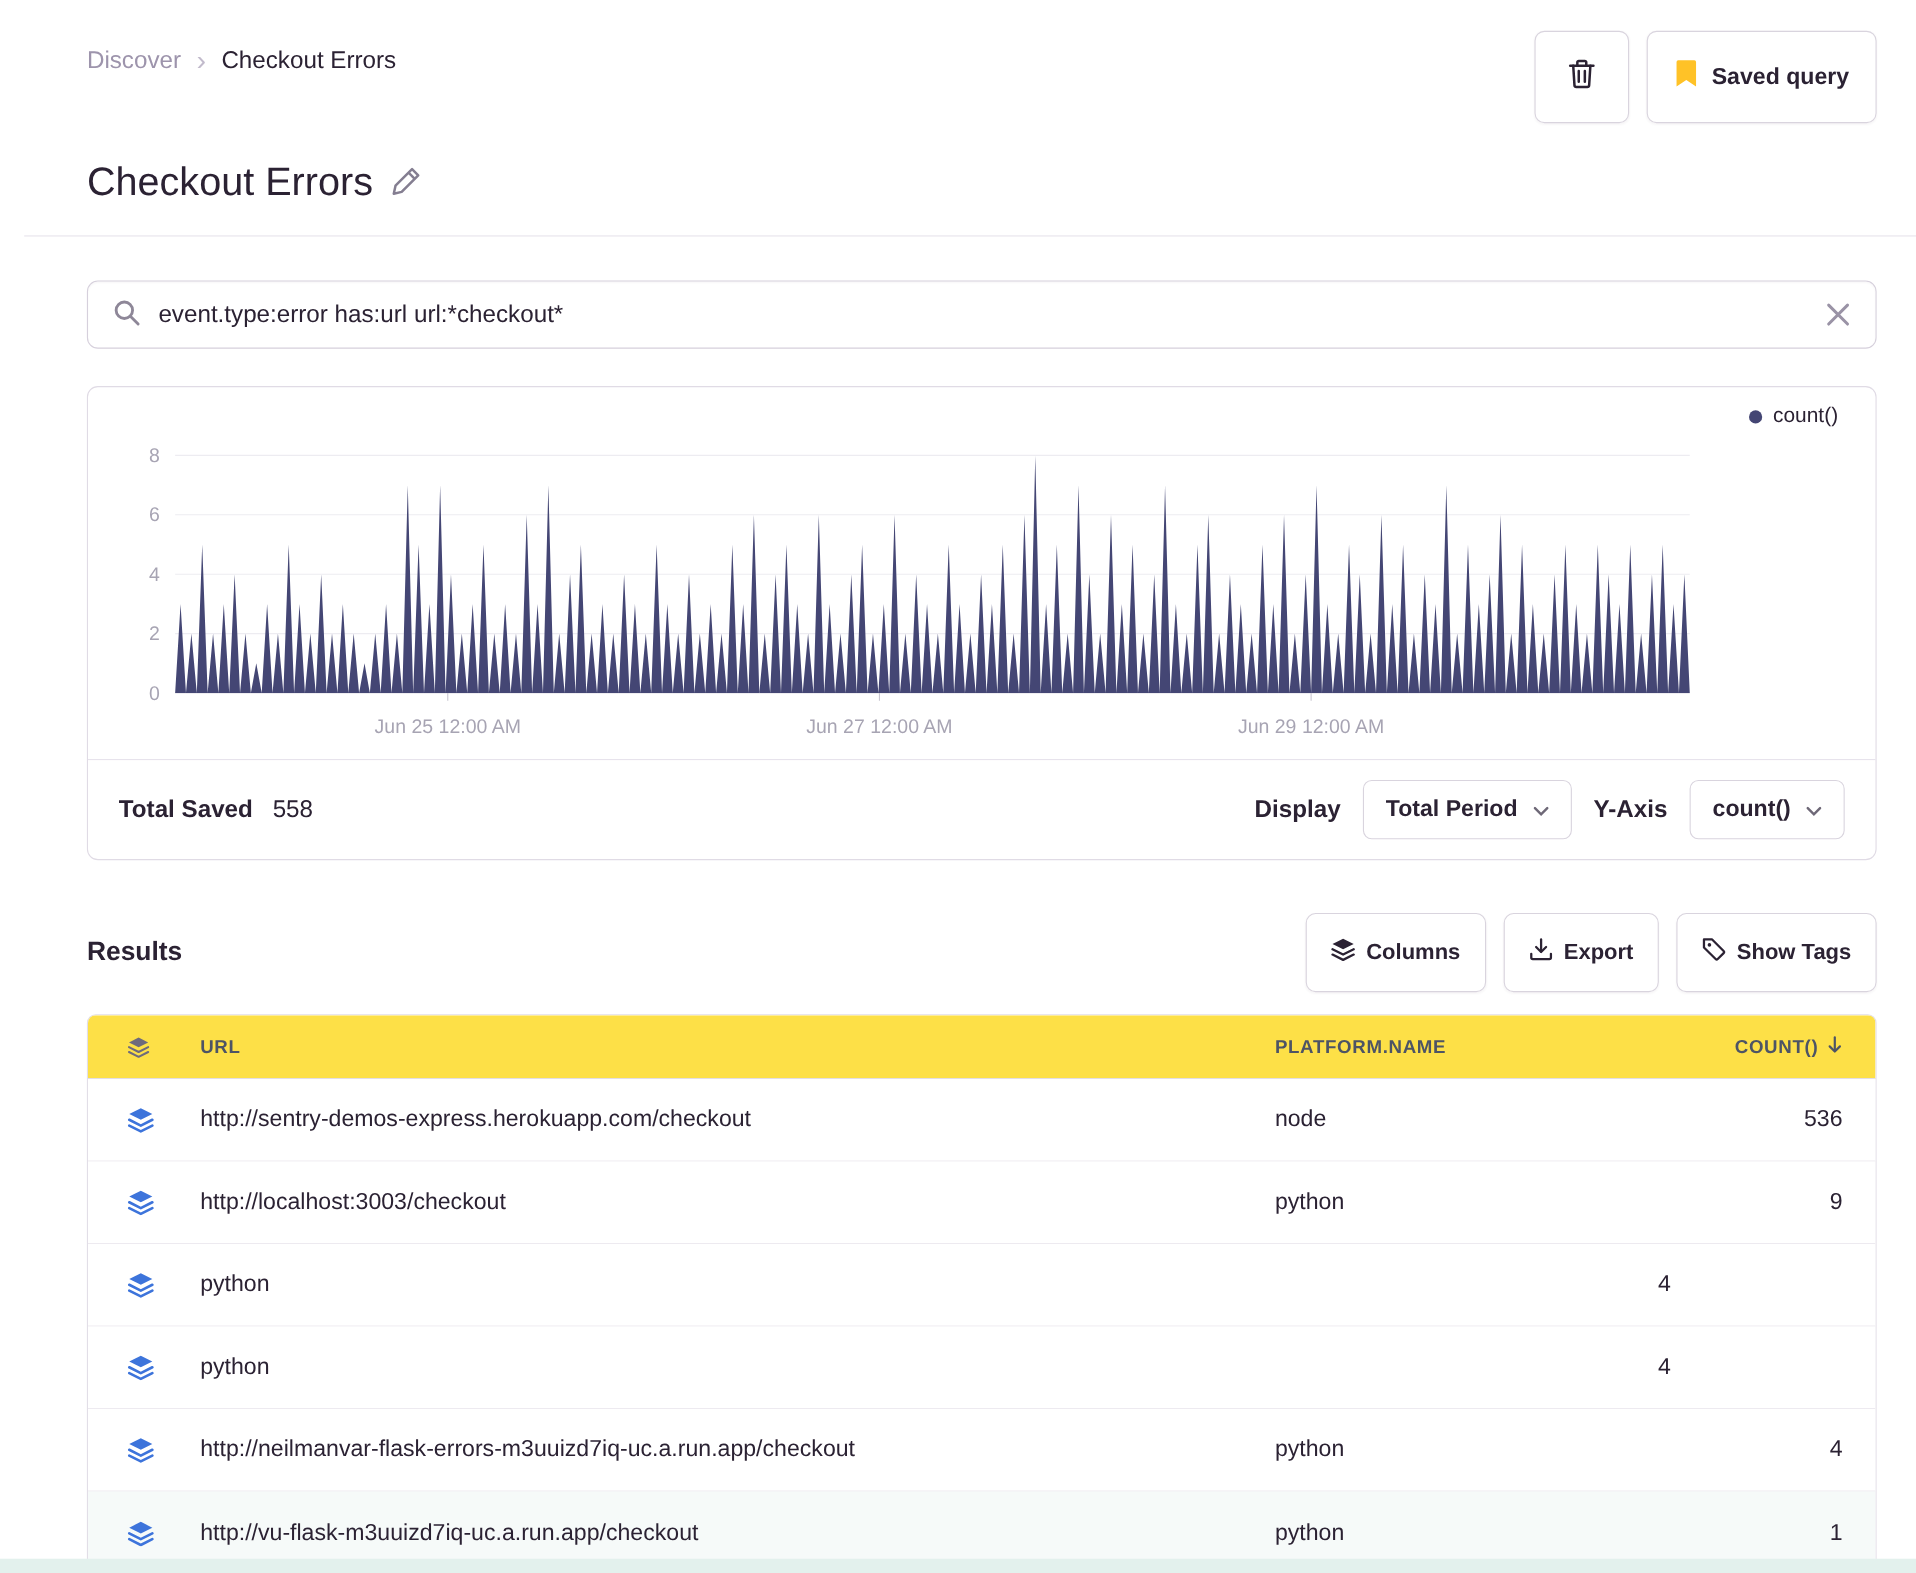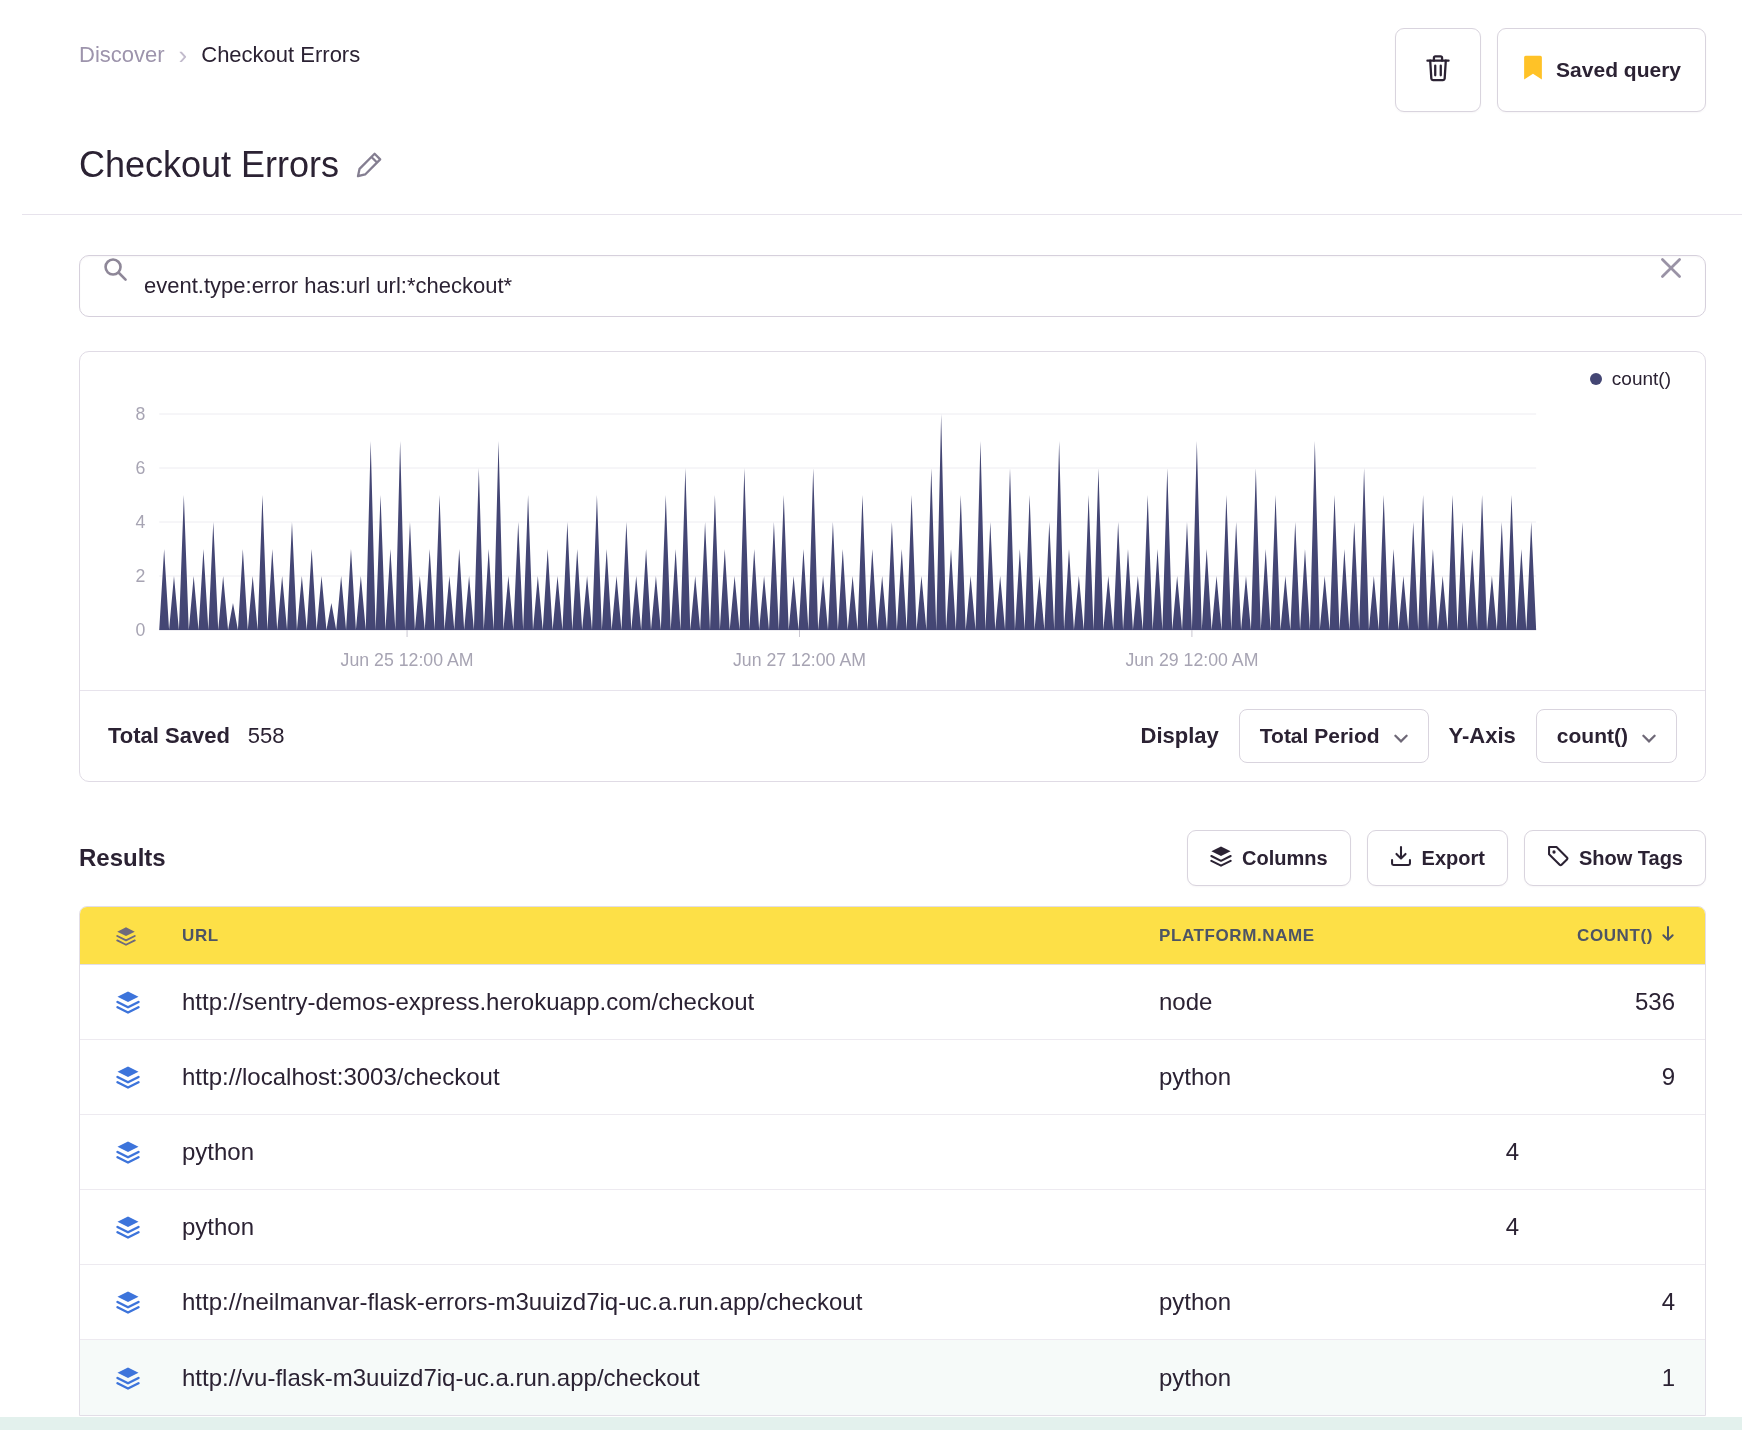--- a/index.html
+++ b/index.html
@@ -29,7 +29,7 @@
 
   
   .search-bar { margin-top:40px; height:62px; border:1px solid #D6D0DC; border-radius:10px;
-    display:flex; gap:16px; padding:0 22px; background:#fff;
+    display:flex; align-items:center; gap:16px; padding:0 22px; background:#fff;
     box-shadow: inset 0 1px 2px rgba(43,34,51,0.04); }
   .search-bar input { flex:1; border:none; outline:none; font-family:inherit;
     font-size:22px; color:#2B2233; background:transparent; }

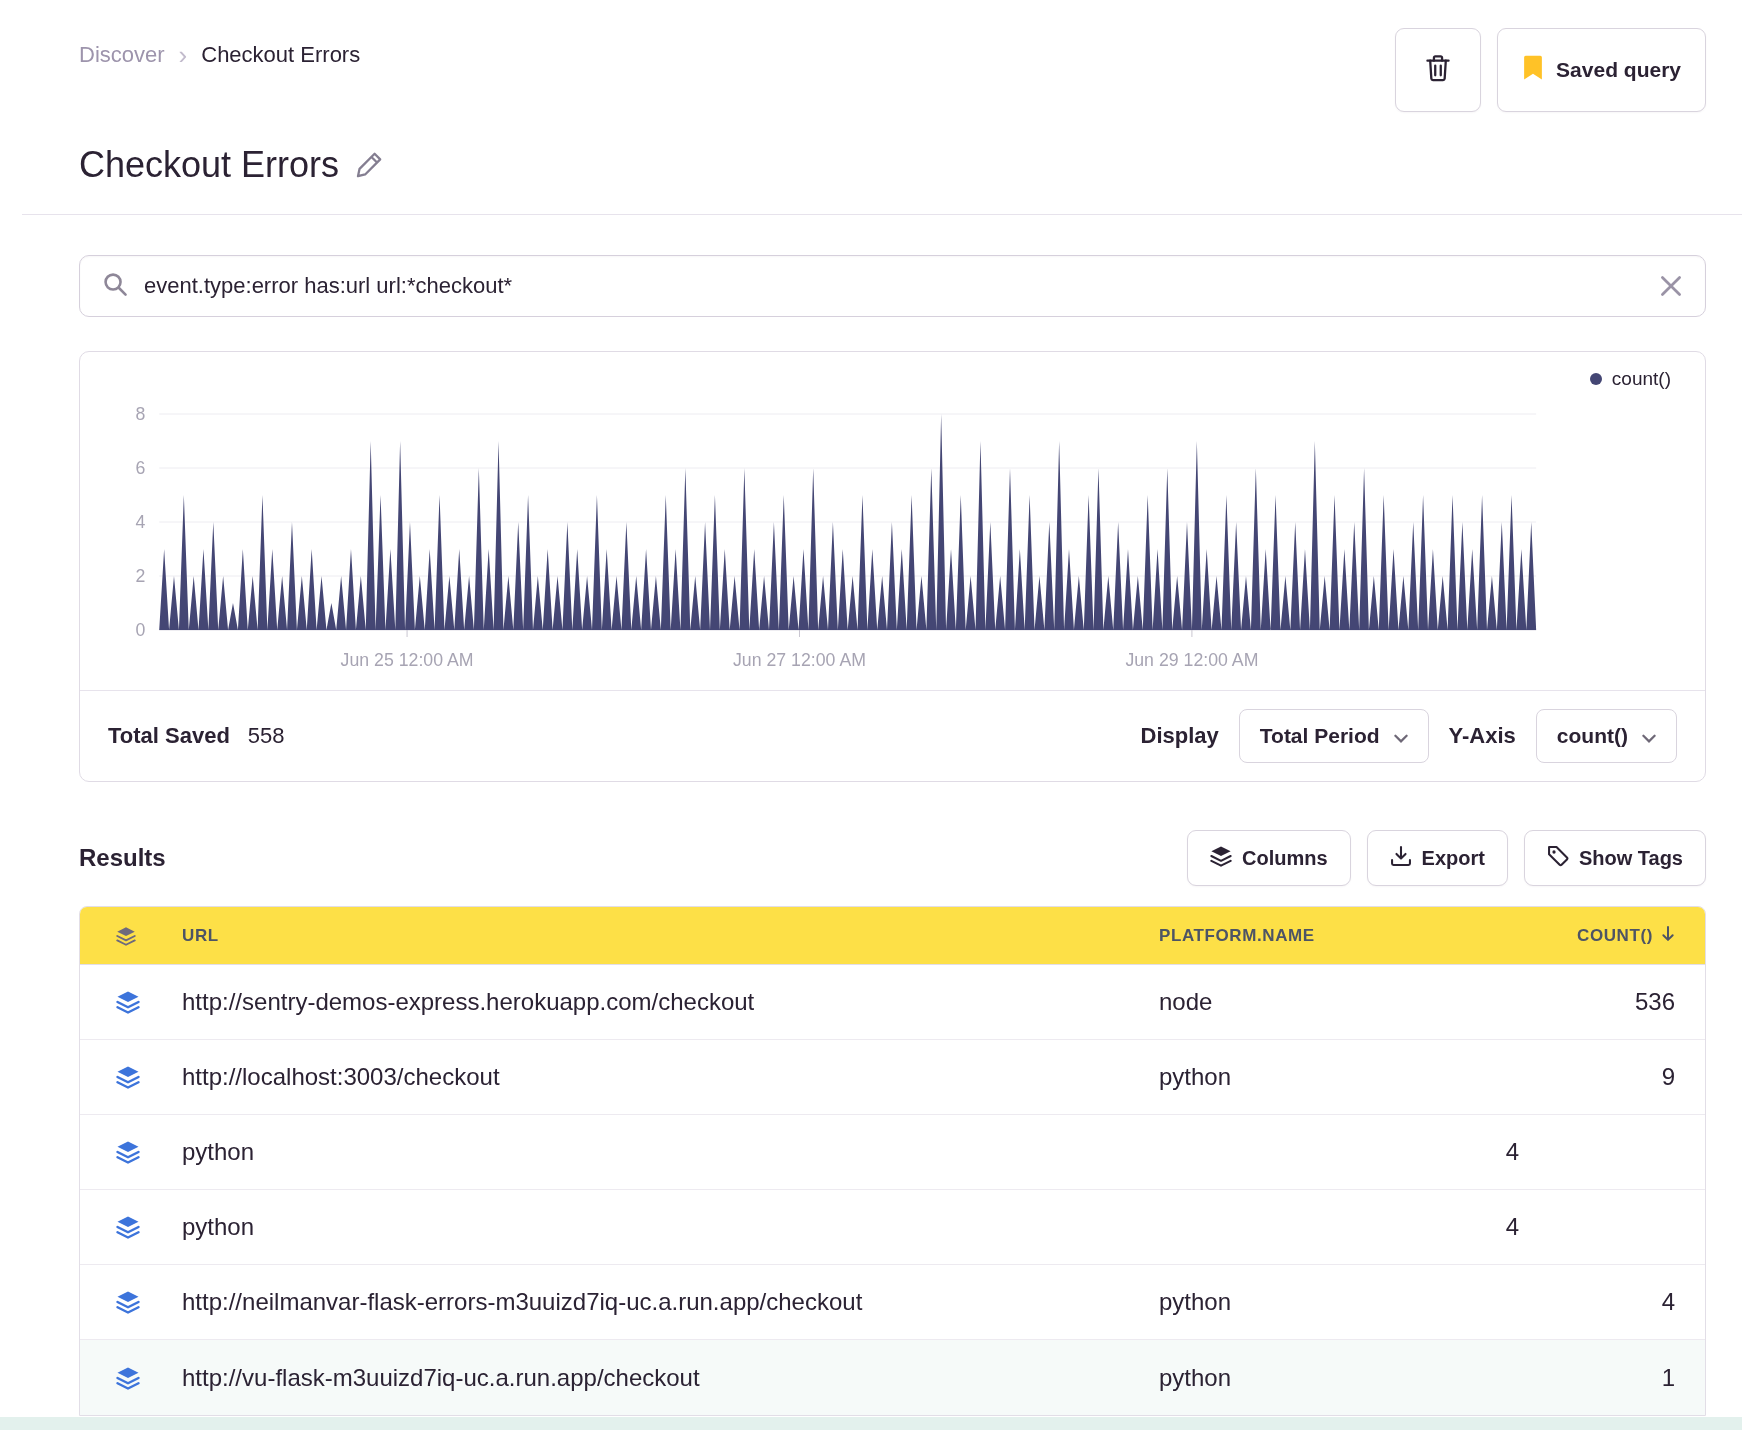--- a/index.html
+++ b/index.html
@@ -57,7 +57,7 @@
   .results-row { margin-top:48px; display:flex; justify-content:space-between; align-items:center; }
   .results-heading { font-size:24px; font-weight:700; }
   .results-actions { display:flex; gap:16px; }
-  .btn.sm { height:56px; font-size:20px; padding:0 22px; gap:10px; }
+  .btn.sm { height:72px; font-size:20px; padding:0 22px; gap:10px; }
 
   
   .results-table { margin-top:20px; border:1px solid #E2DEE7; border-radius:8px 8px 0 0;

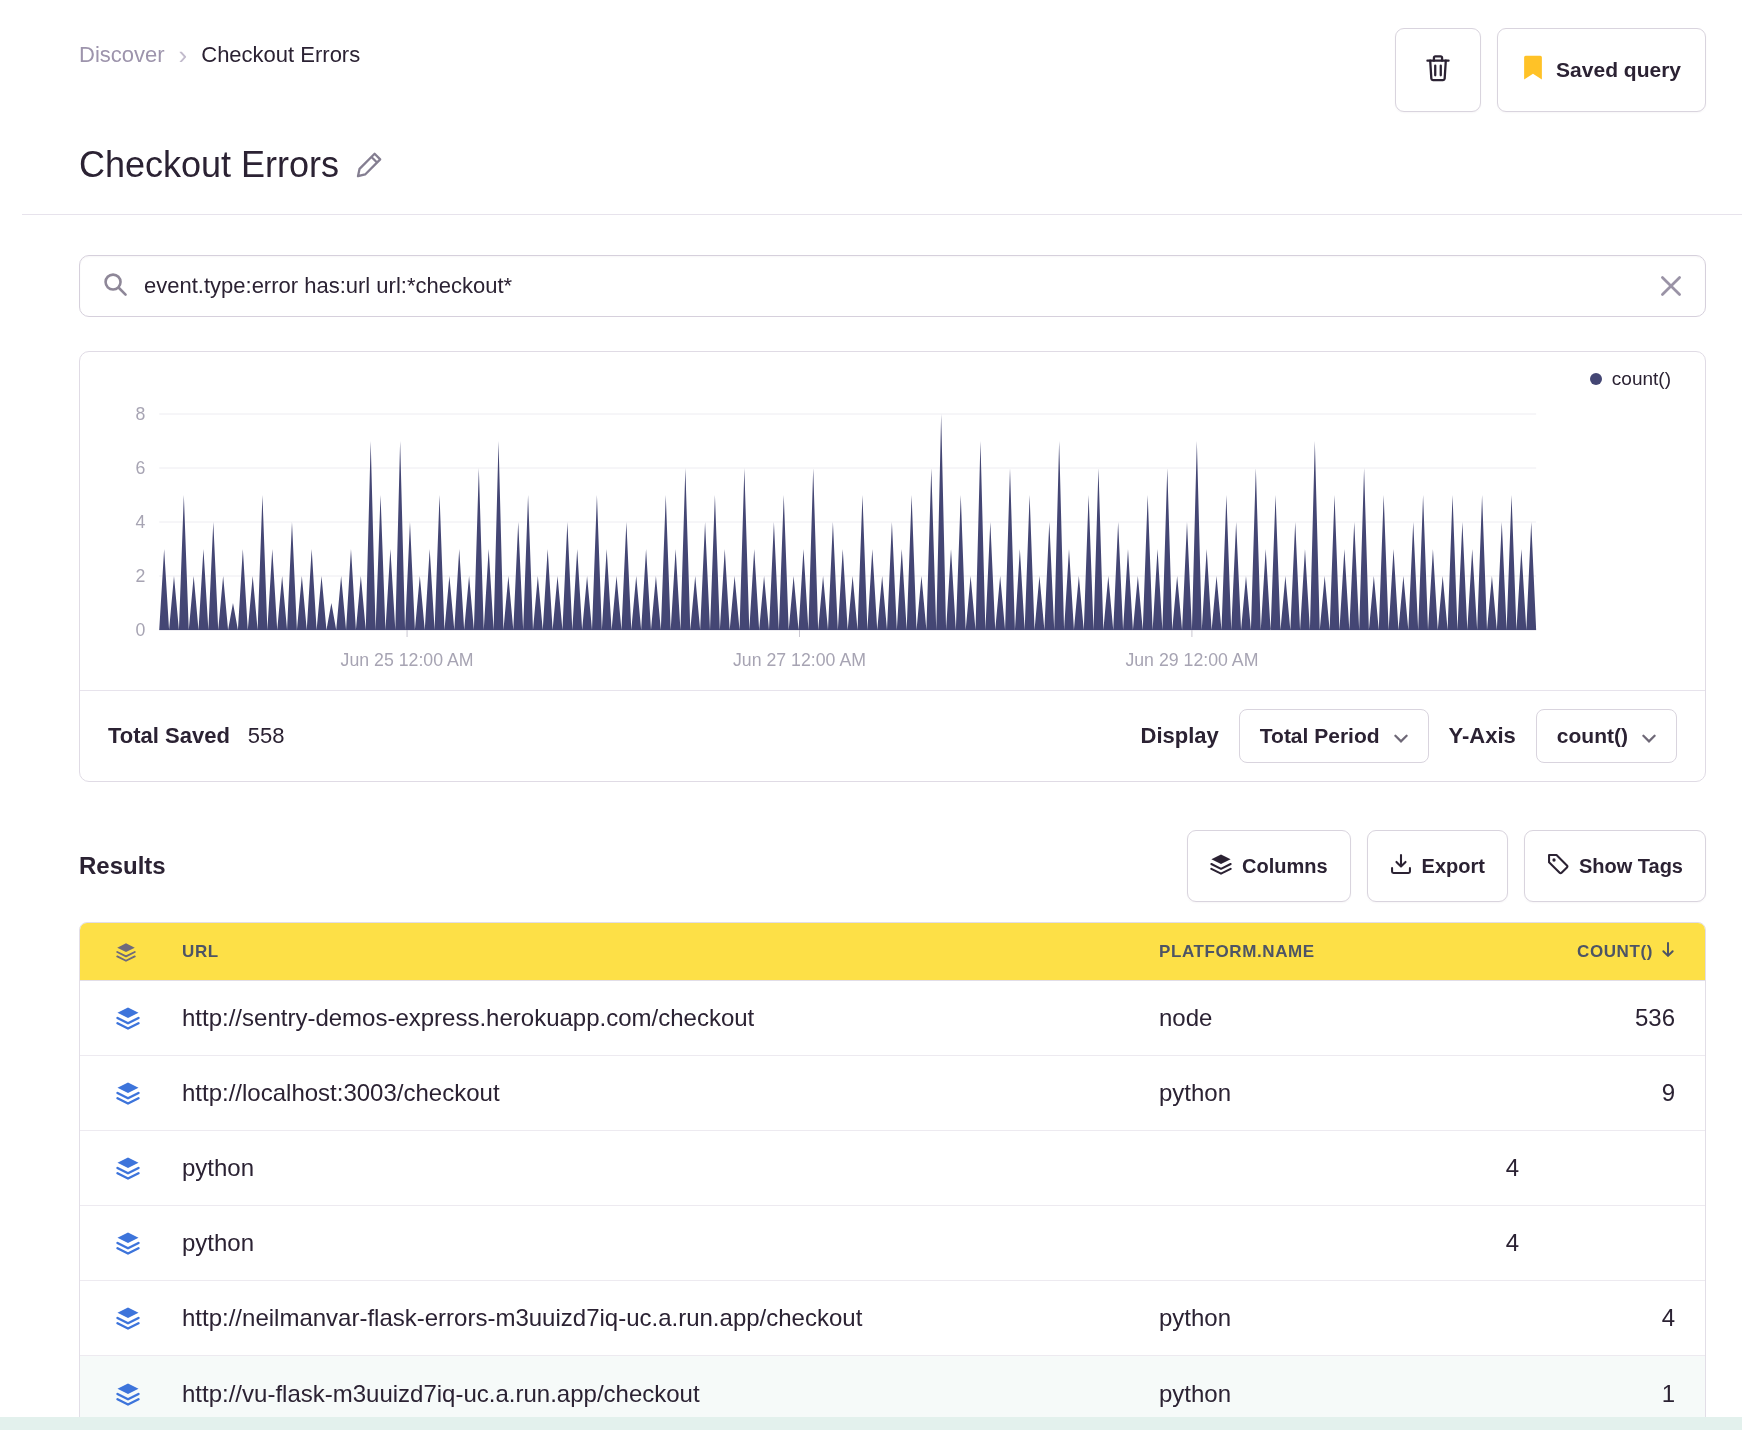--- a/index.html
+++ b/index.html
@@ -66,7 +66,7 @@
     align-items:center; padding:0 30px 0 36px; }
   .t-head { background:#fde047; border-bottom:1px solid #E2DEE7; height:58px;
     font-size:17px; font-weight:700; letter-spacing:0.6px; color:#4D5465; text-transform:uppercase; }
-  .t-body-row { height:75px; border-bottom:1px solid #EDEAF0; font-size:24px; background:#fff; }
+  .t-body-row { height:75px; border-bottom:1px solid #EDEAF0; font-size:21px; background:#fff; }
   .t-body-row:last-child { border-bottom:none; background:#F6FAF9; }
   .cell-count { text-align:right; }
   .head-count { display:flex; justify-content:flex-end; align-items:center; gap:8px; cursor:pointer; }

